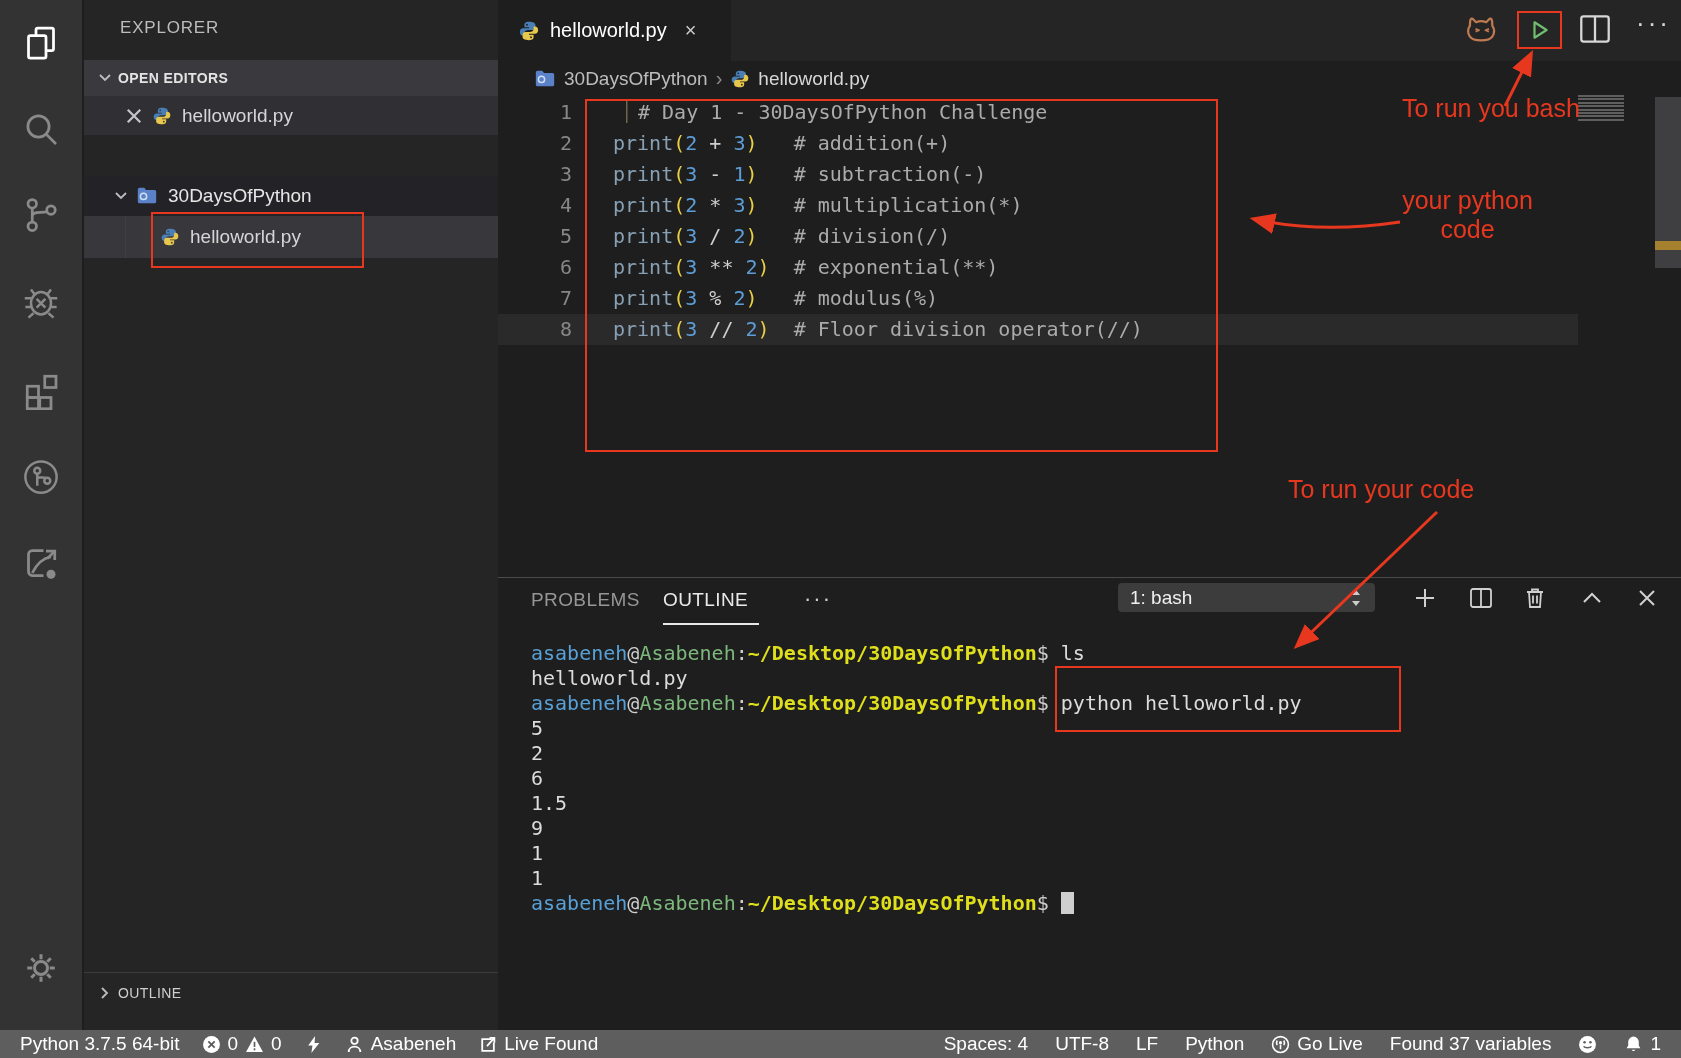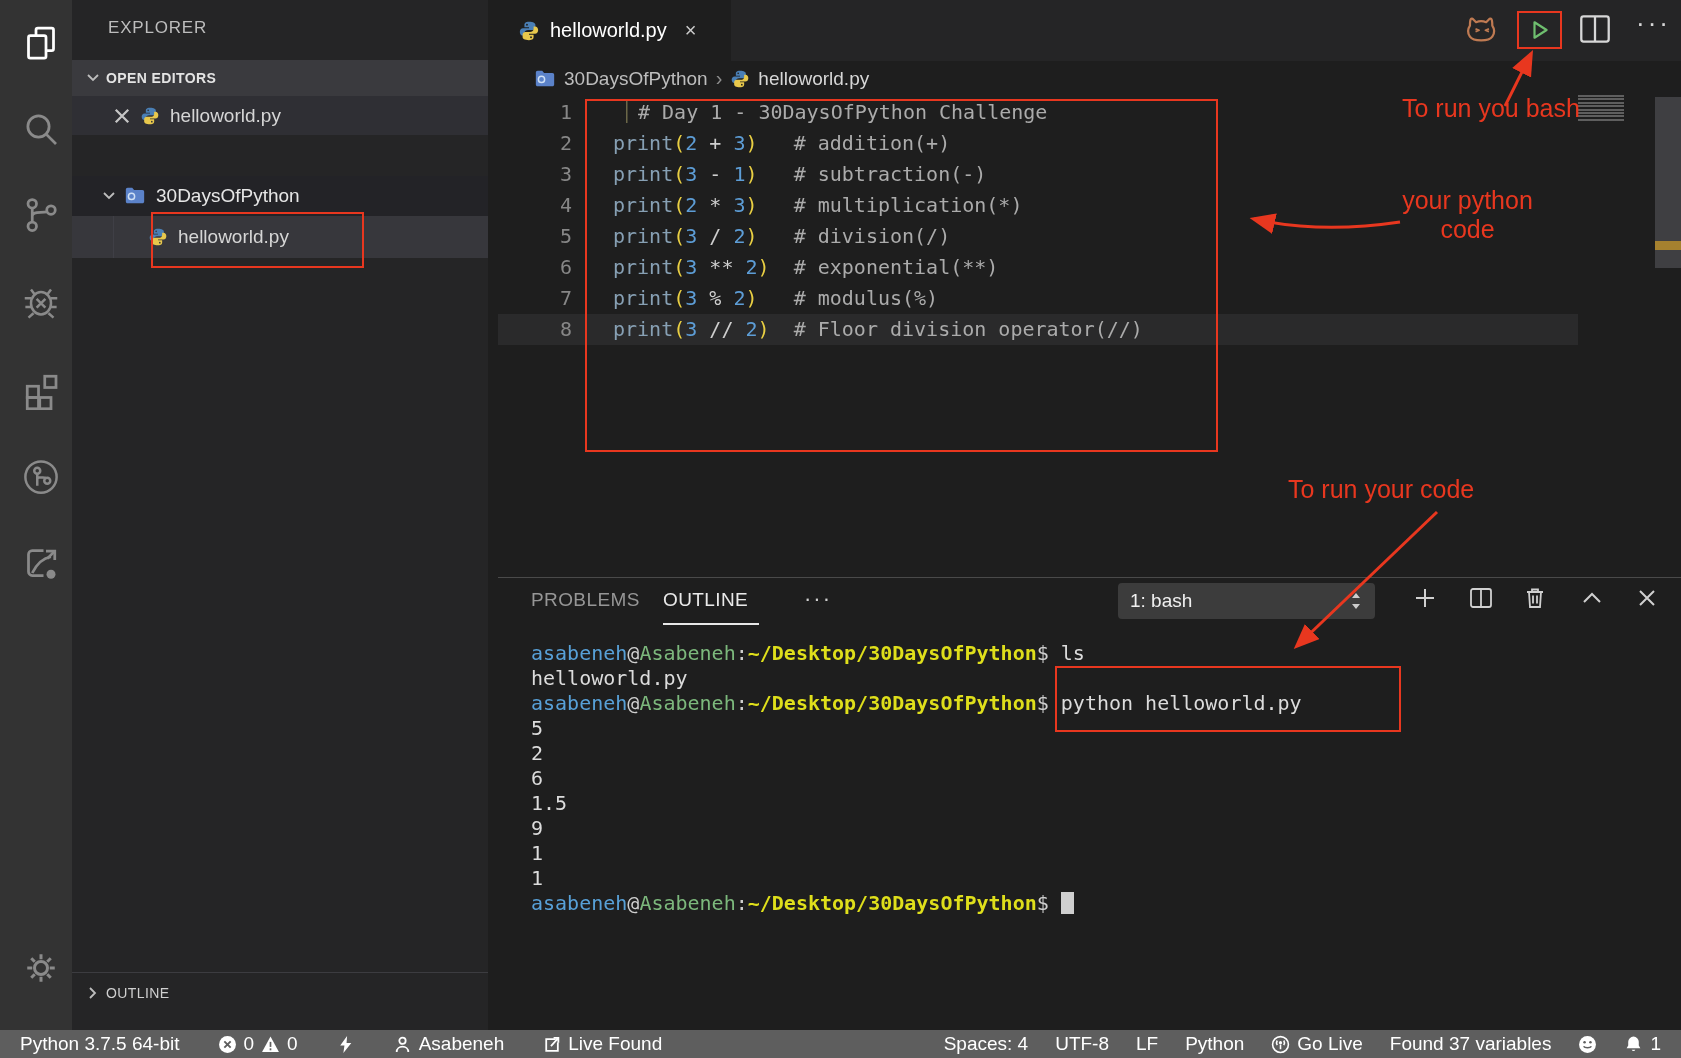--- a/index.html
+++ b/index.html
@@ -15,7 +15,7 @@
   .ab-icon svg{width:40px;height:40px;}
 
   
-  .sidebar{left:72px;top:0;width:416px;height:1030px;background:#252526;color:#cccccc;font-size:19px;}
+  .sidebar{left:84px;top:0;width:416px;height:1030px;background:#252526;color:#cccccc;font-size:19px;}
   .sb-title{position:absolute;left:36px;top:18px;font-size:17px;color:#bdbdbd;letter-spacing:.8px;}
   .sb-row{position:absolute;left:0;right:0;display:flex;align-items:center;}
   .sec-open{top:60px;height:36px;background:#3a3a3e;}

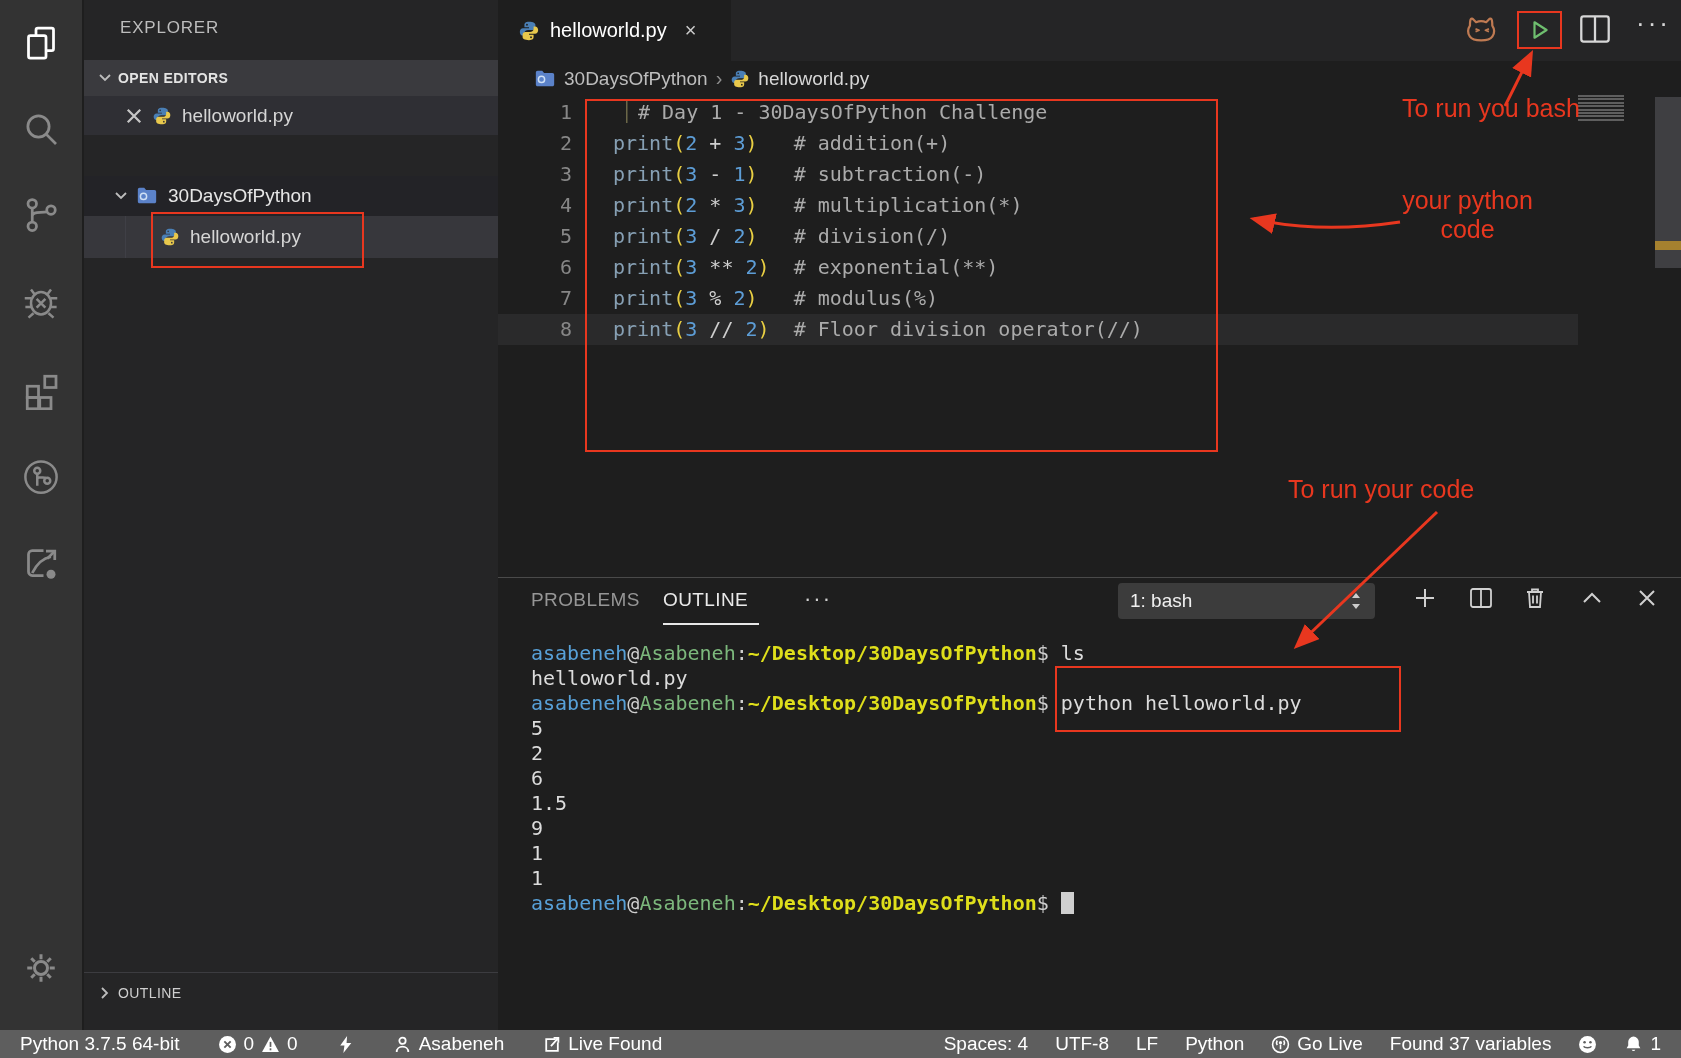--- a/index.html
+++ b/index.html
@@ -73,7 +73,7 @@
   .ptab.active{color:#e9e9e9;}
   .ptab-underline{position:absolute;left:165px;top:45px;width:96px;height:2px;background:#e7e7e7;}
   .pdots{position:absolute;left:306px;top:8px;color:#d0d0d0;font-size:22px;letter-spacing:2px;}
-  .term-select{position:absolute;left:620px;top:5px;width:257px;height:36px;background:#3c3c3c;
+  .term-select{position:absolute;left:620px;top:5px;width:257px;height:29px;background:#3c3c3c;
                border-radius:4px;color:#f0f0f0;font-size:19px;display:flex;align-items:center;
                padding:0 12px;box-sizing:border-box;}
   .sel-arrows{margin-left:auto;}

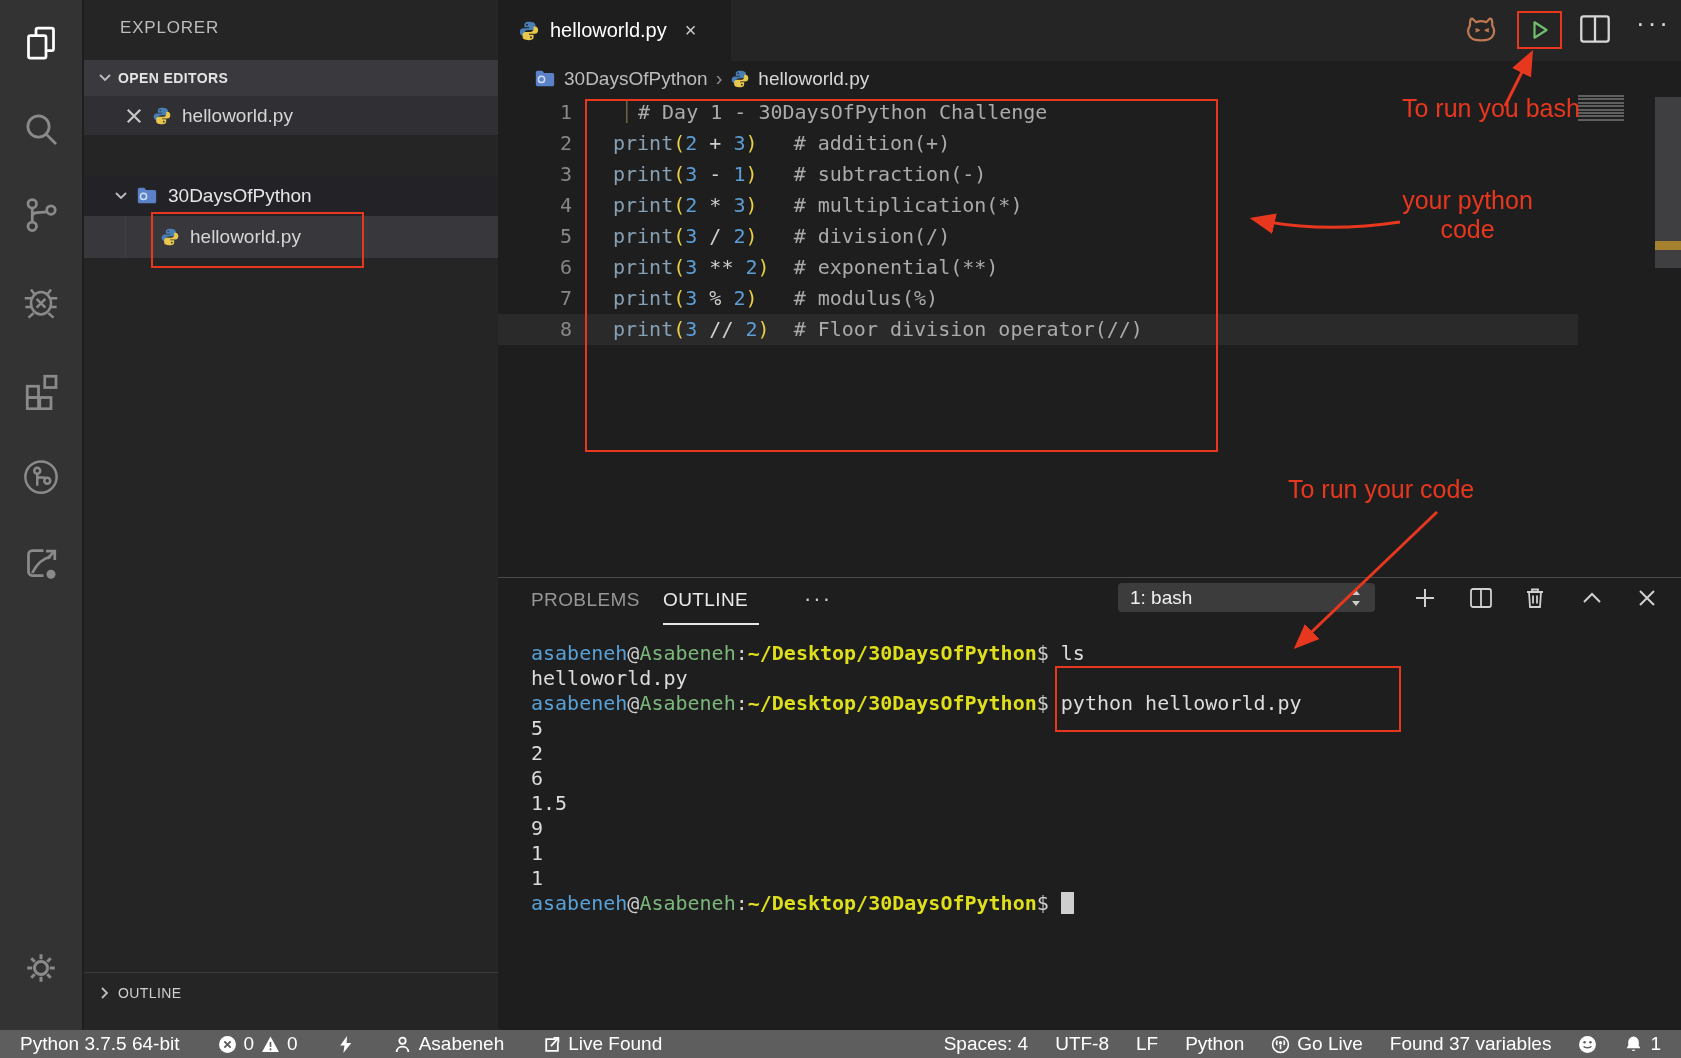--- a/index.html
+++ b/index.html
@@ -90,7 +90,7 @@
   
   .statusbar{left:0;right:0;bottom:0;height:28px;background:#5e5e5e;color:#ffffff;font-size:19px;
              display:flex;align-items:center;padding:0 20px;box-sizing:border-box;}
-  .sb-left{display:flex;align-items:center;gap:38px;}
+  .sb-left{display:flex;align-items:center;gap:22px;}
   .sb-right{margin-left:auto;display:flex;align-items:center;gap:27px;}
   .sb-item{display:flex;align-items:center;gap:7px;white-space:nowrap;}
   .sb-item svg{width:19px;height:19px;}

